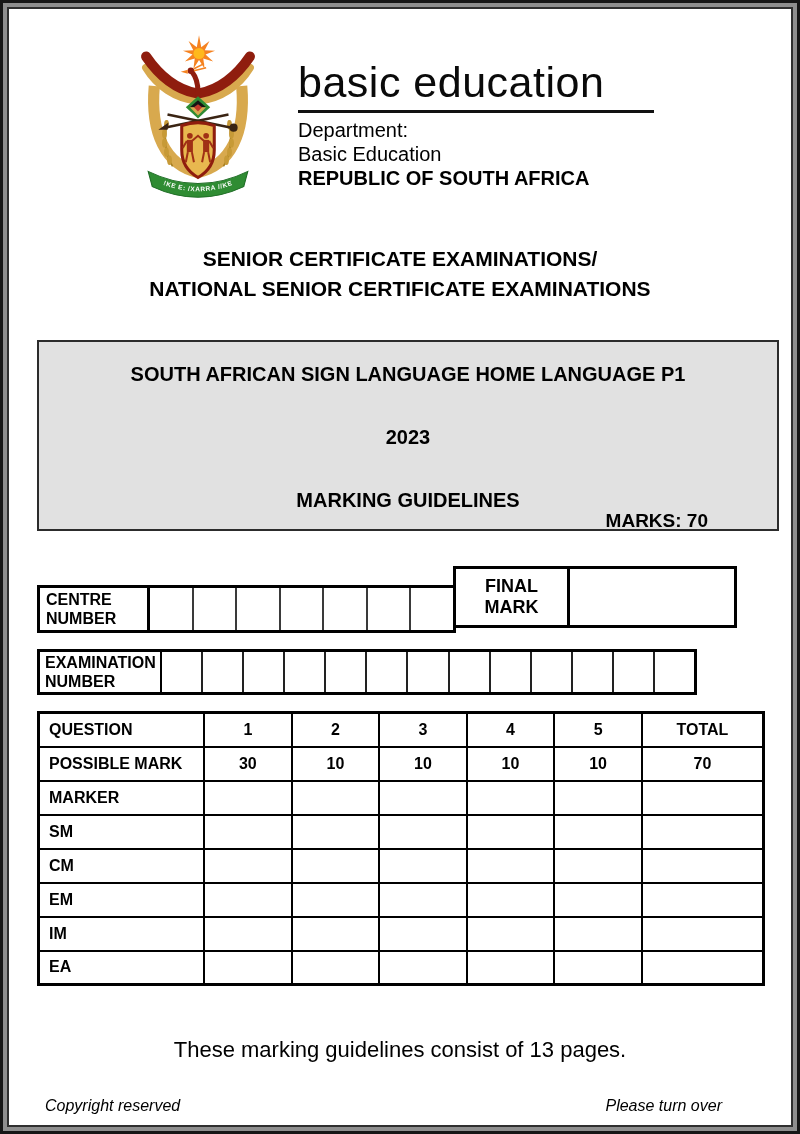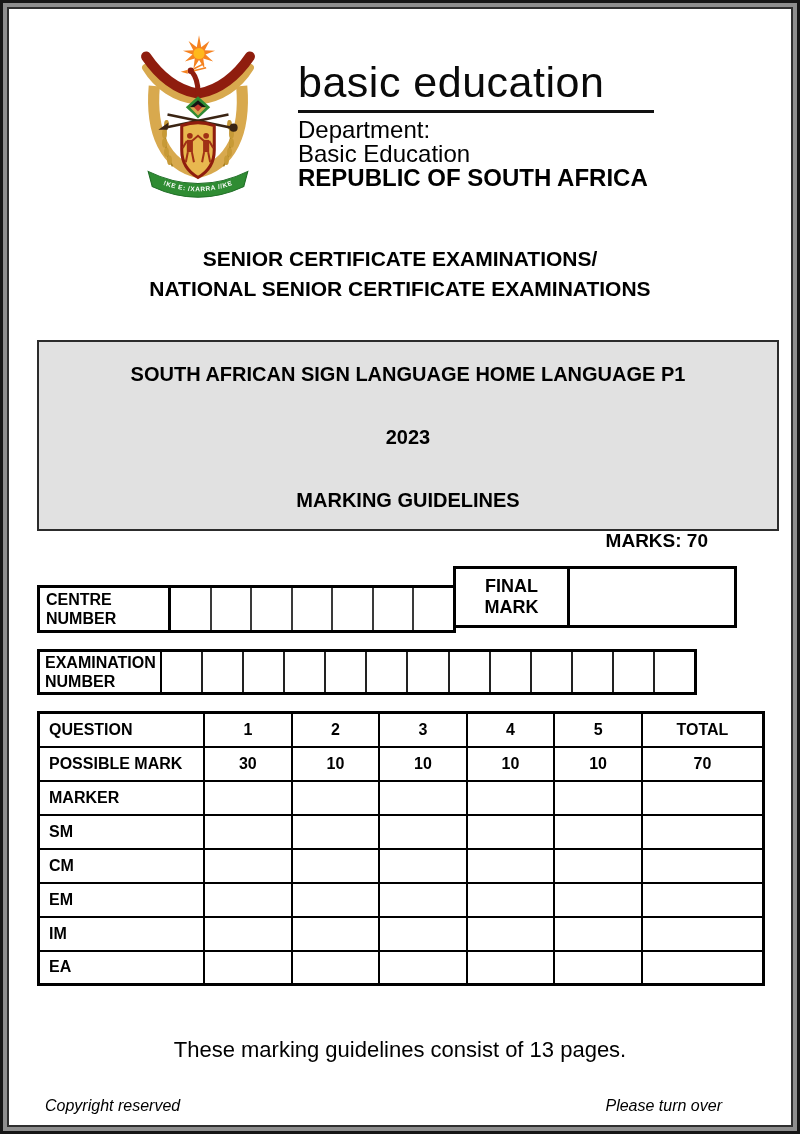--- a/index.html
+++ b/index.html
@@ -13,7 +13,7 @@
   .brand{position:absolute;left:298px;top:58px;font-size:43px;letter-spacing:0.5px;
          font-weight:400;color:#0a0a0a;white-space:nowrap;}
   .brand-rule{position:absolute;left:298px;top:110px;width:356px;height:3px;background:#111;}
-  .dept{position:absolute;left:298px;top:118px;font-size:24px;line-height:24px;}
+  .dept{position:absolute;left:298px;top:118px;font-size:20px;line-height:24px;}
   .dept .b{font-weight:bold;}
   
   .head-line{position:absolute;left:0;right:0;text-align:center;font-weight:bold;font-size:21px;}

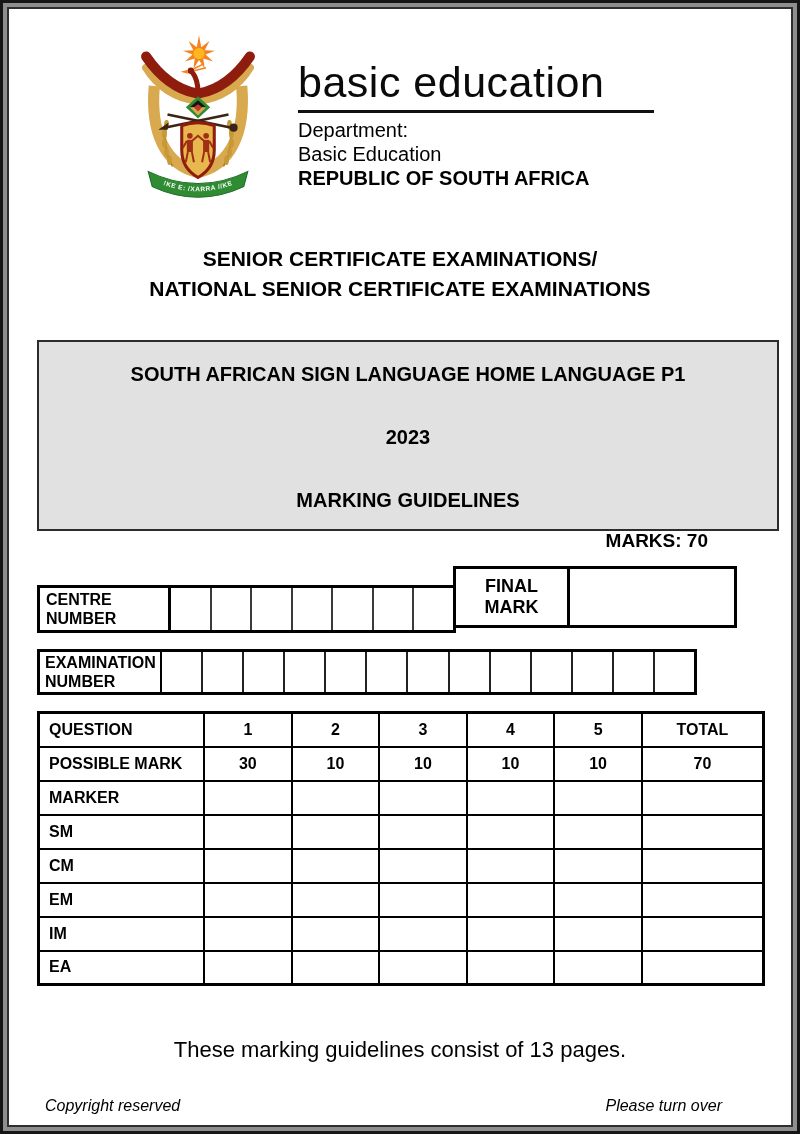--- a/index.html
+++ b/index.html
@@ -23,7 +23,7 @@
              border:2px solid #2c2c2c;display:flex;flex-direction:column;justify-content:space-between;
              text-align:center;padding:21px 8px 17px 8px;box-sizing:content-box;}
   .title-box div{font-weight:bold;font-size:20px;}
-  .marks{position:absolute;right:92px;top:530px;font-weight:bold;font-size:19px;}
+  .marks{position:absolute;right:92px;top:510px;font-weight:bold;font-size:19px;}
   
   .centre-box{position:absolute;left:37px;top:585px;width:419px;height:48px;border:3px solid #000;
               display:flex;box-sizing:border-box;}

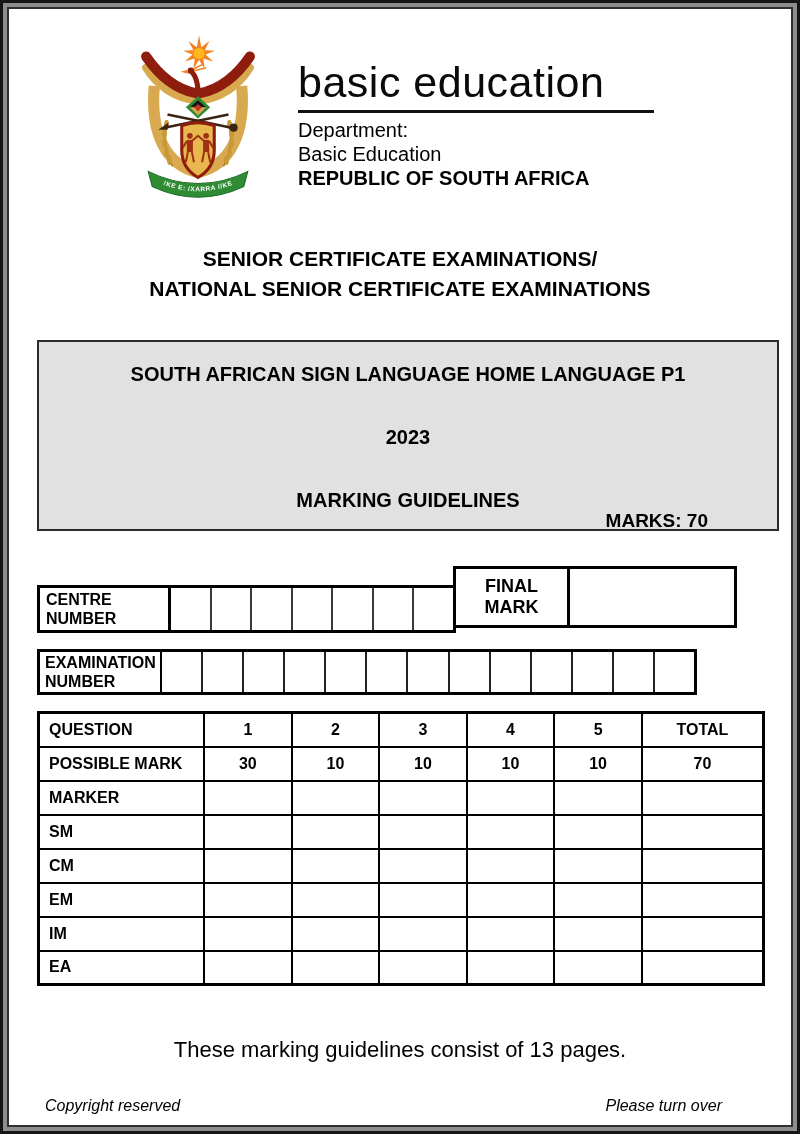--- a/index.html
+++ b/index.html
@@ -27,7 +27,7 @@
   
   .centre-box{position:absolute;left:37px;top:585px;width:419px;height:48px;border:3px solid #000;
               display:flex;box-sizing:border-box;}
-  .centre-label{width:131px;display:flex;align-items:center;padding-left:6px;
+  .centre-label{width:110px;display:flex;align-items:center;padding-left:6px;
                 font-weight:bold;font-size:16px;line-height:19px;border-right:3px solid #000;box-sizing:border-box;}
   .centre-cells{flex:1;display:flex;}
   .centre-cells .cell{flex:1;border-left:2px solid #3a3a3a;}

